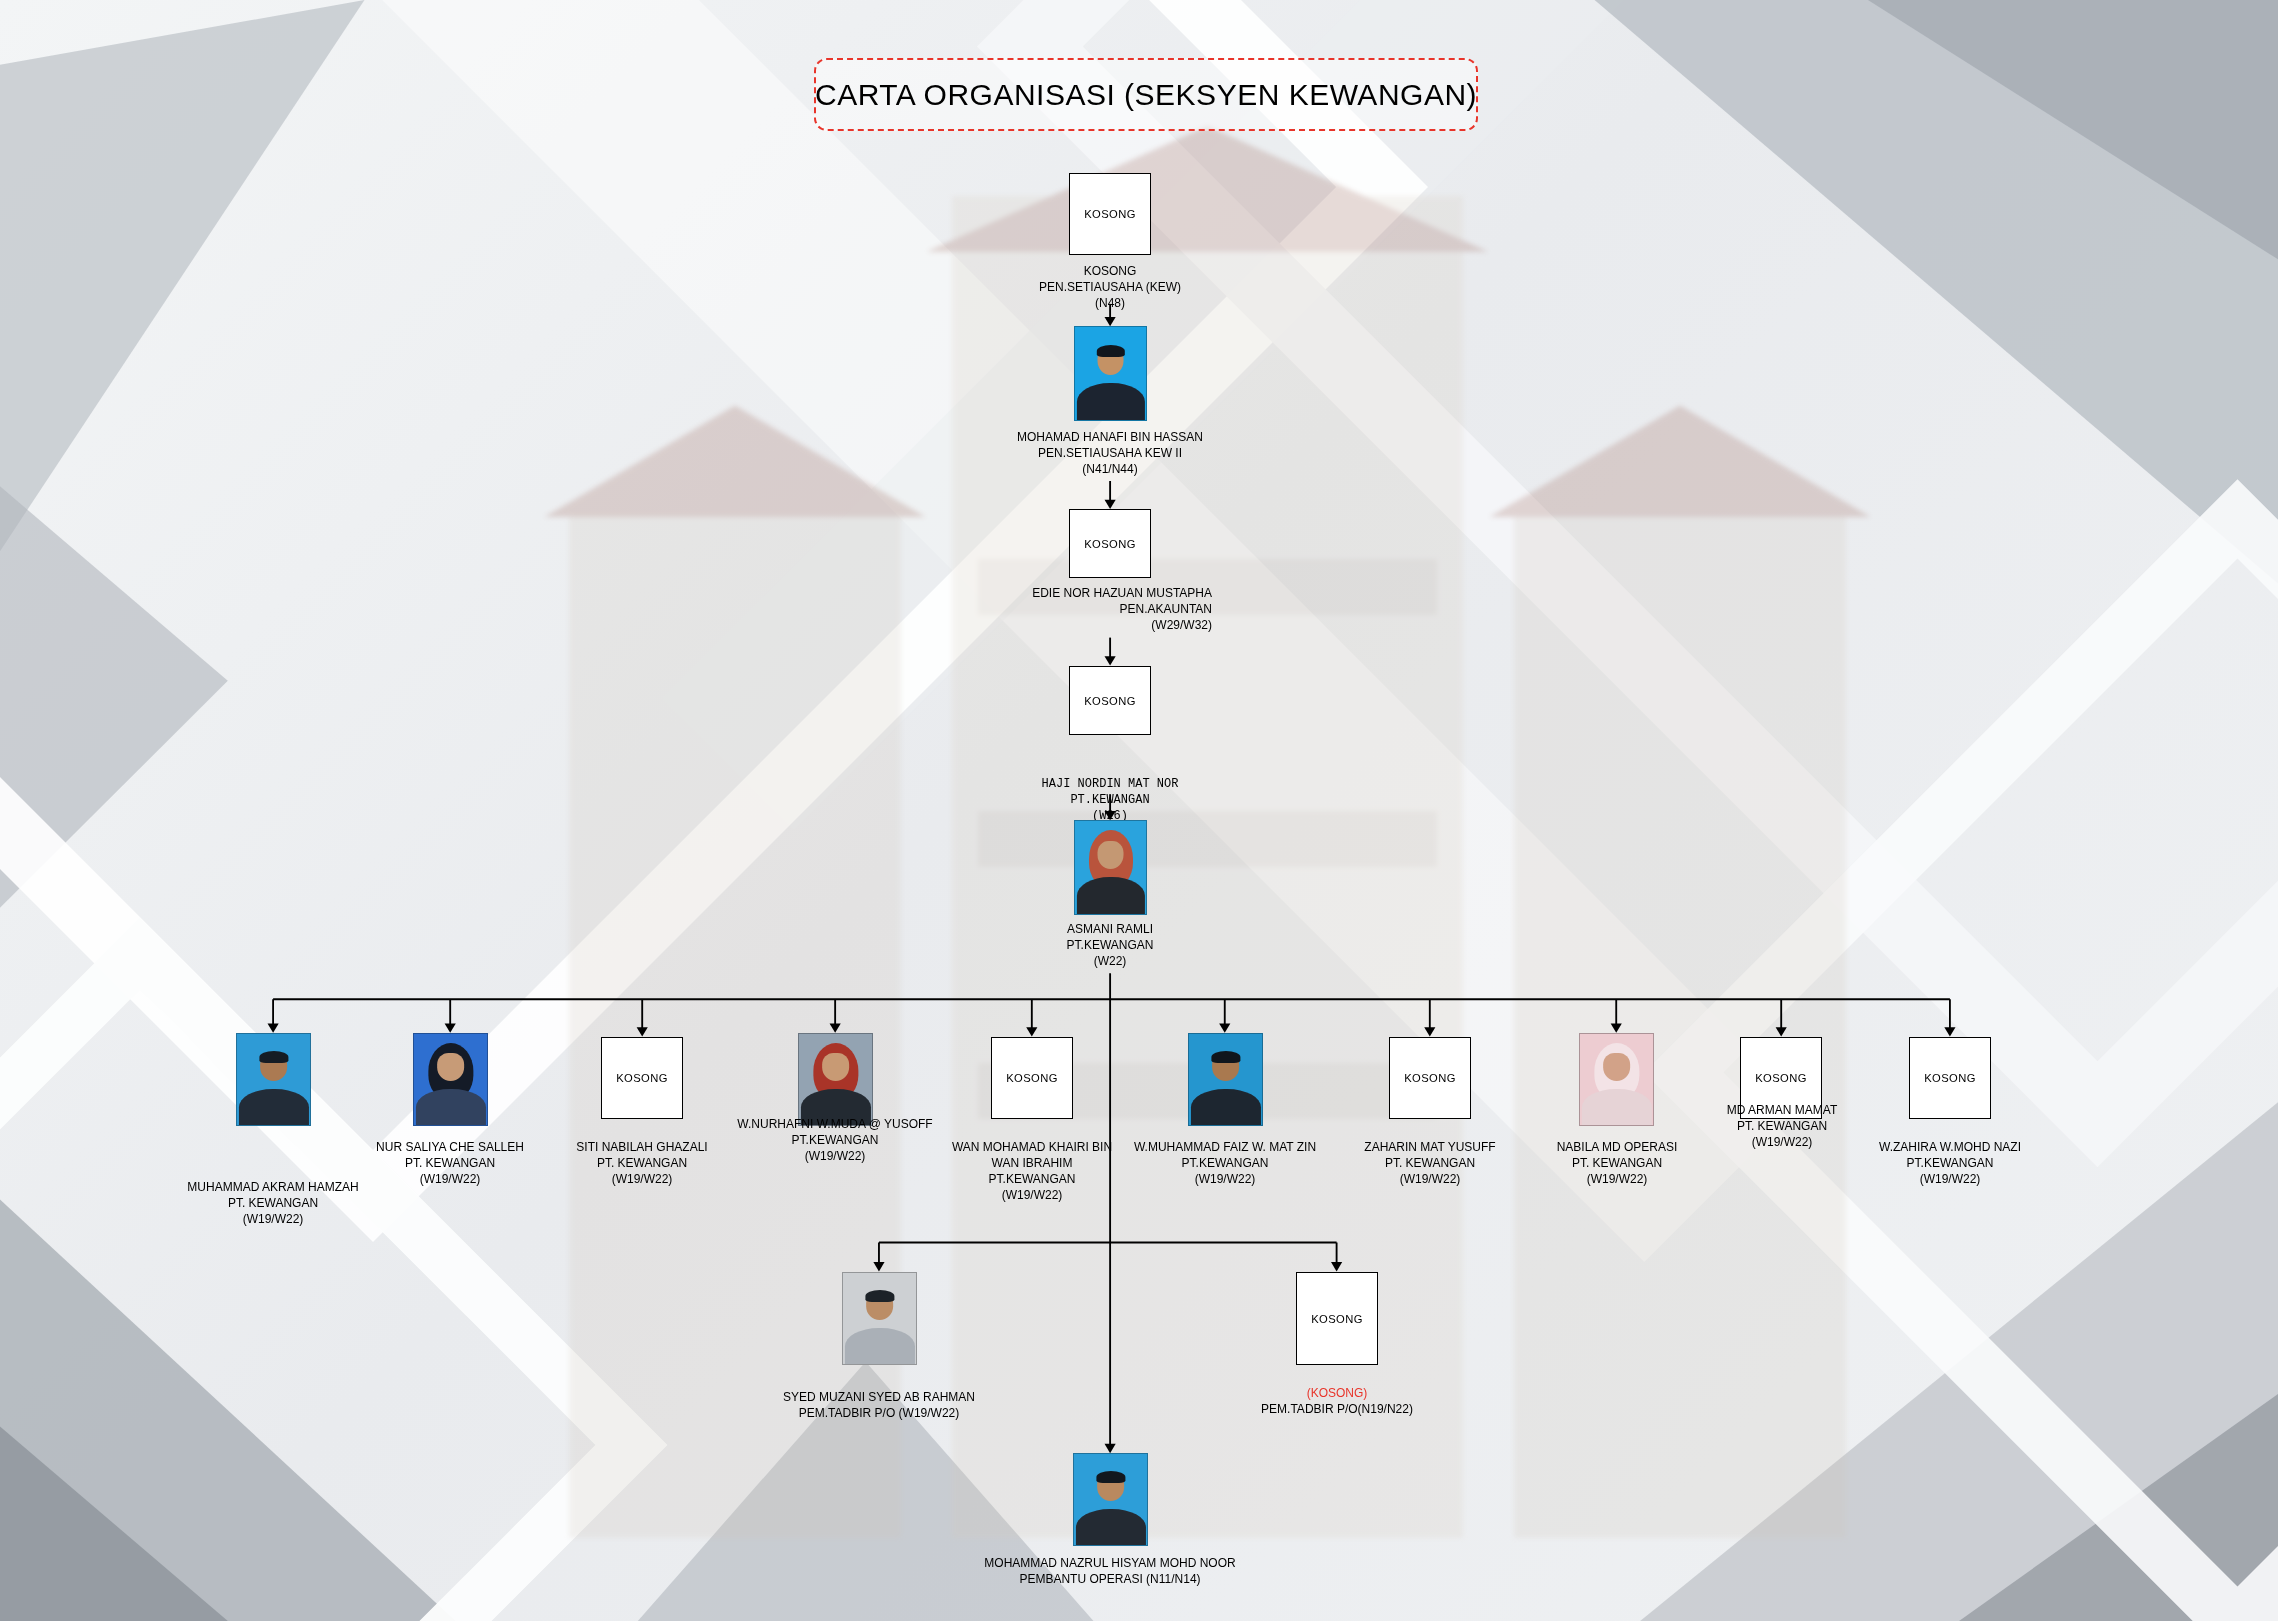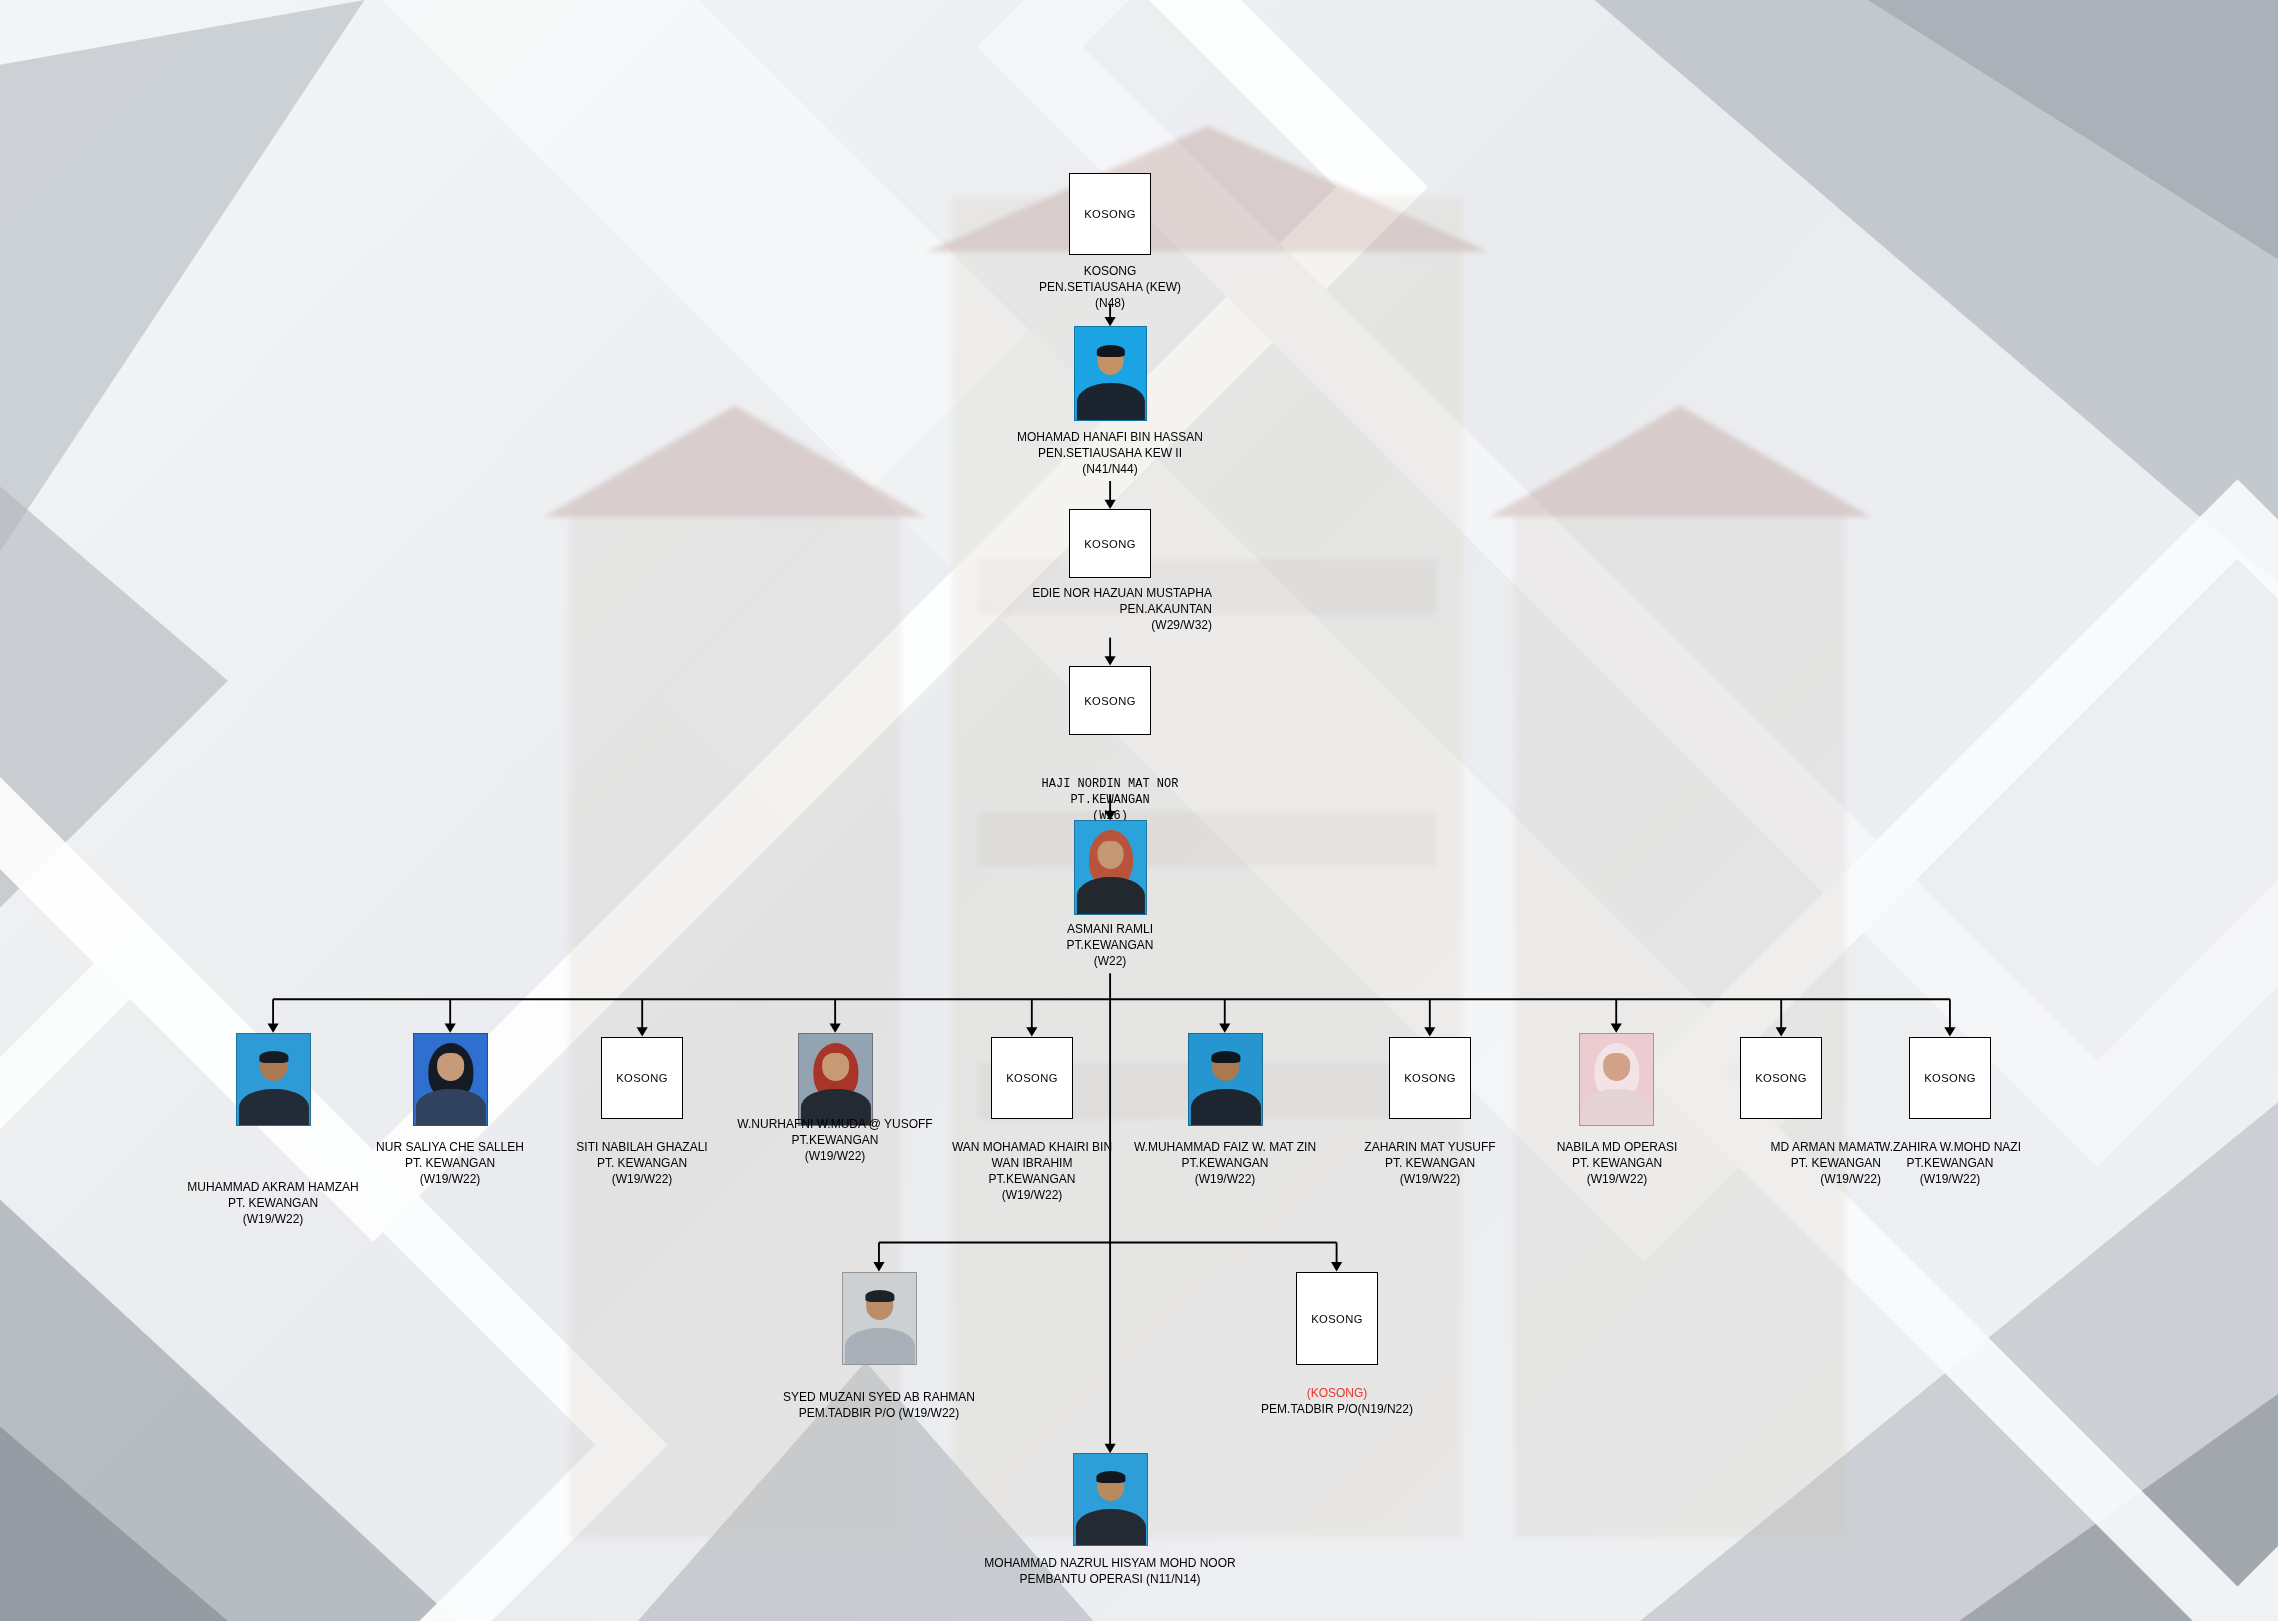--- a/index.html
+++ b/index.html
@@ -132,6 +132,9 @@
     </g>
   </svg>
 
+  <div class="title-box">
+    <span>CARTA ORGANISASI (SEKSYEN KEWANGAN)</span>
+  </div>
 
   <div class="kosong-box" style="left:1069px;top:173px;width:82px;height:82px;">KOSONG</div>
   <div class="label" style="left:970px;top:263px;width:280px;">

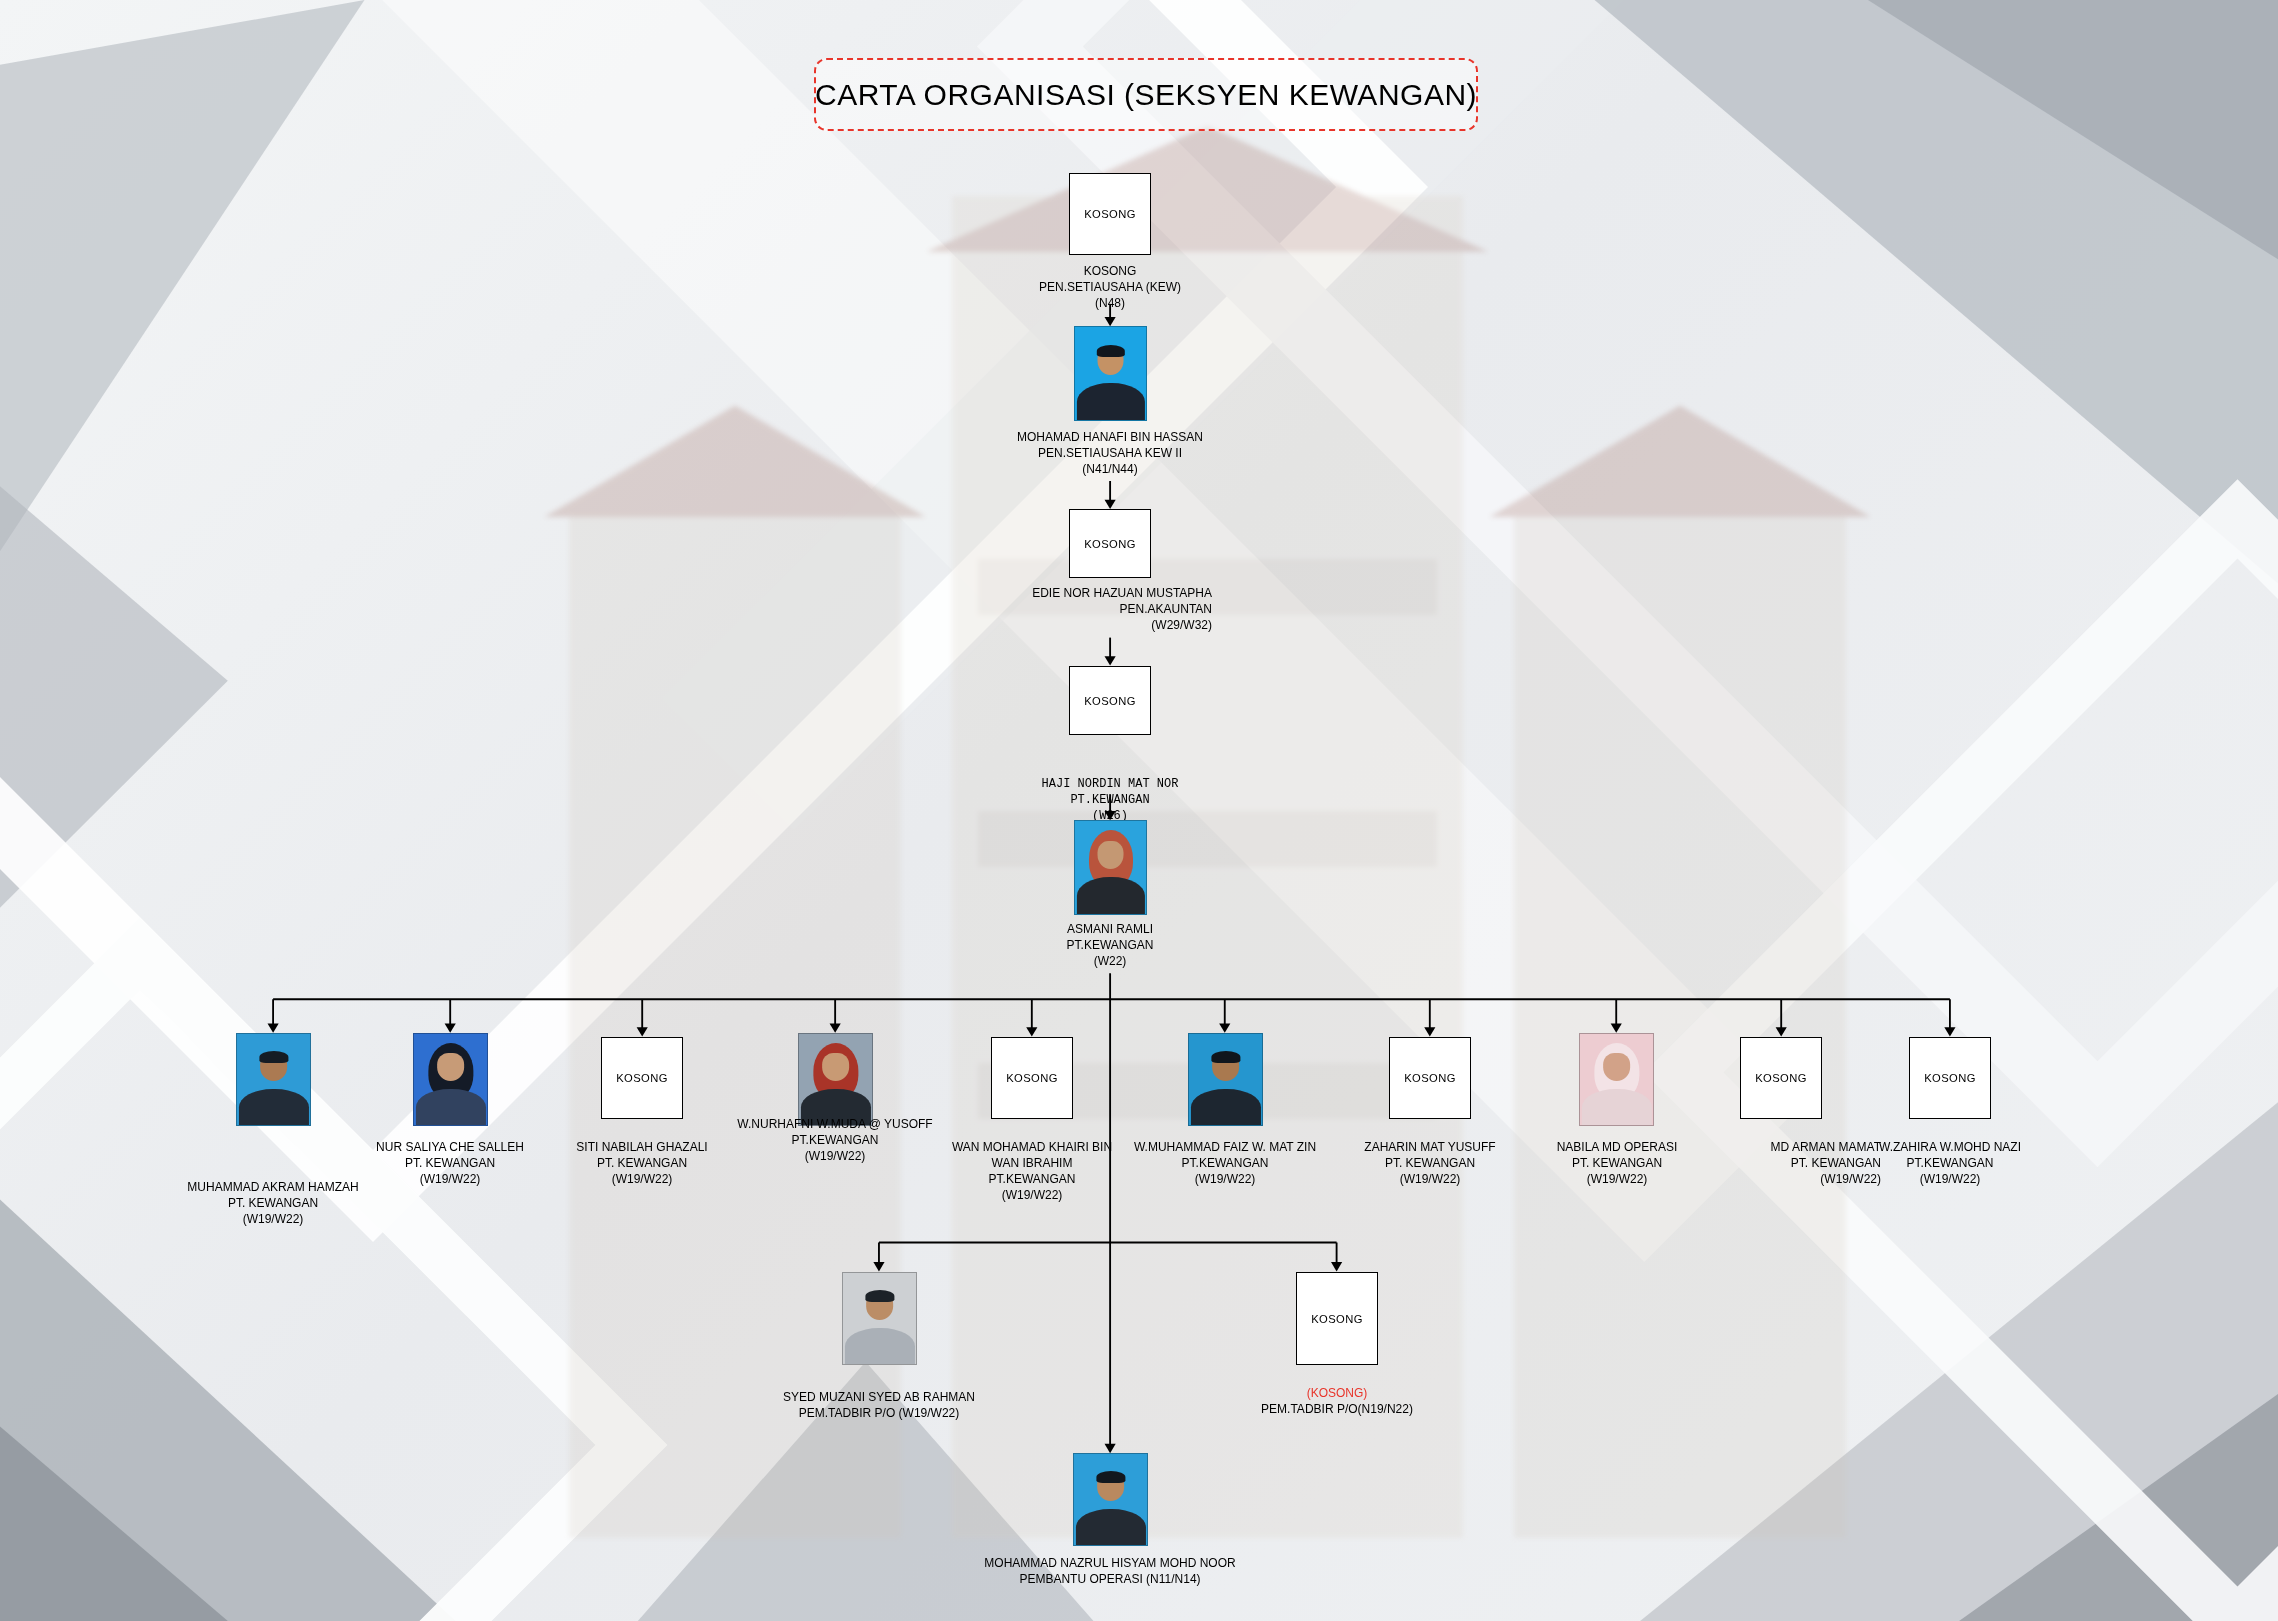--- a/index.html
+++ b/index.html
@@ -264,7 +264,7 @@
   </div>
 
   <div class="kosong-box" style="left:1740px;top:1037px;width:82px;height:82px;">KOSONG</div>
-  <div class="label" style="left:1683px;top:1139px;width:198px;text-align:right;">
+  <div class="label" style="left:1683px;top:1102px;width:198px;">
     <div>MD ARMAN MAMAT</div>
     <div>PT. KEWANGAN</div>
     <div>(W19/W22)</div>

